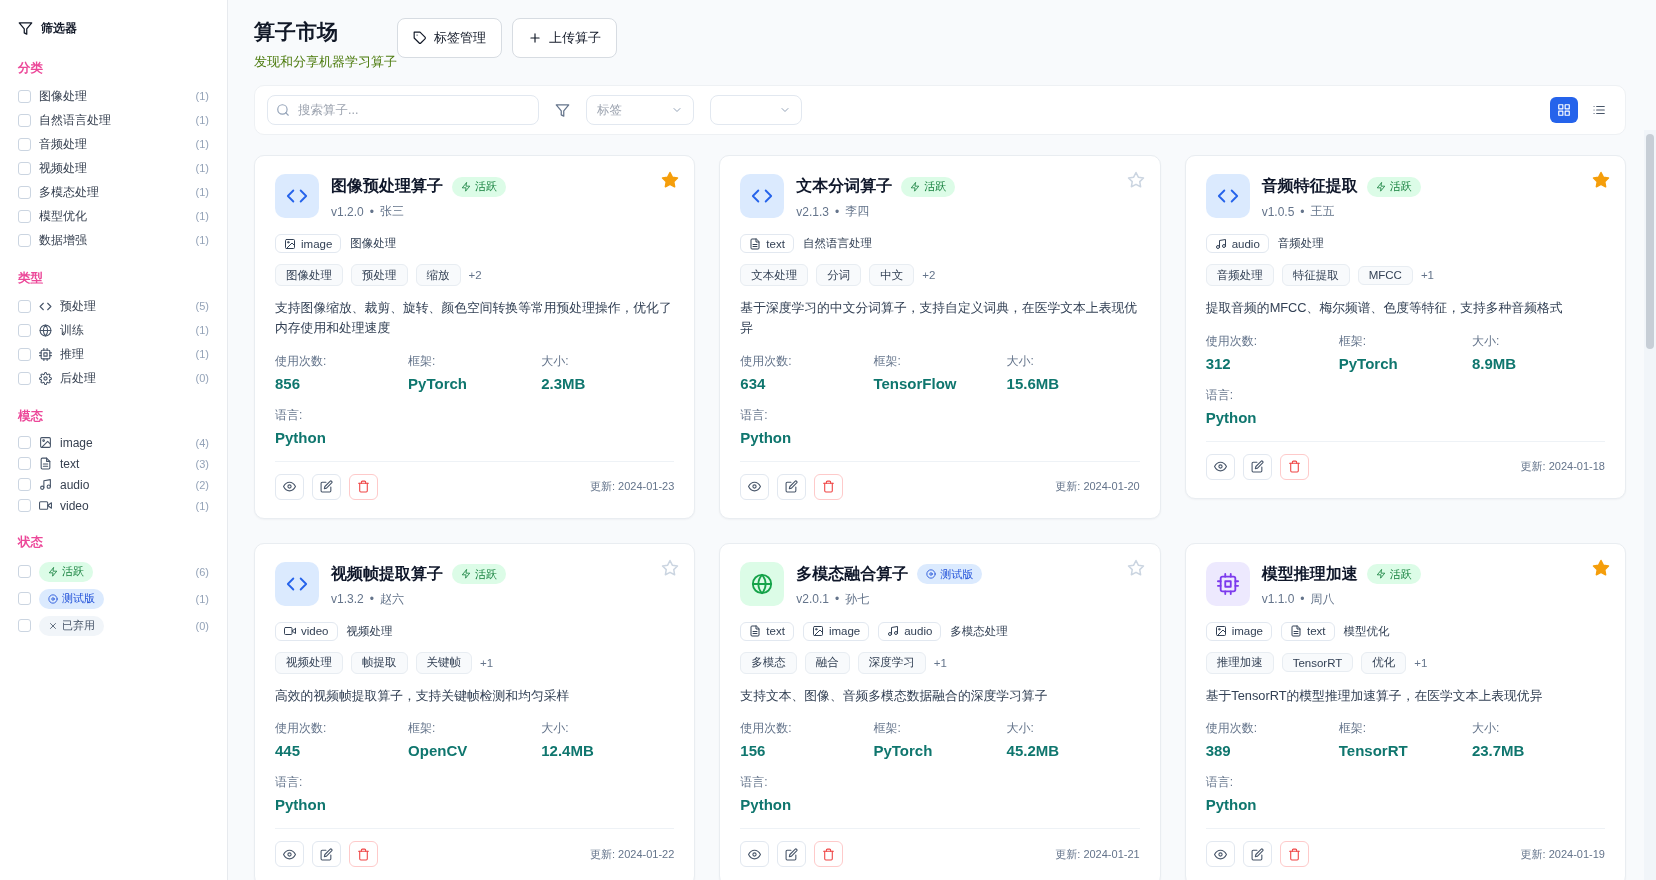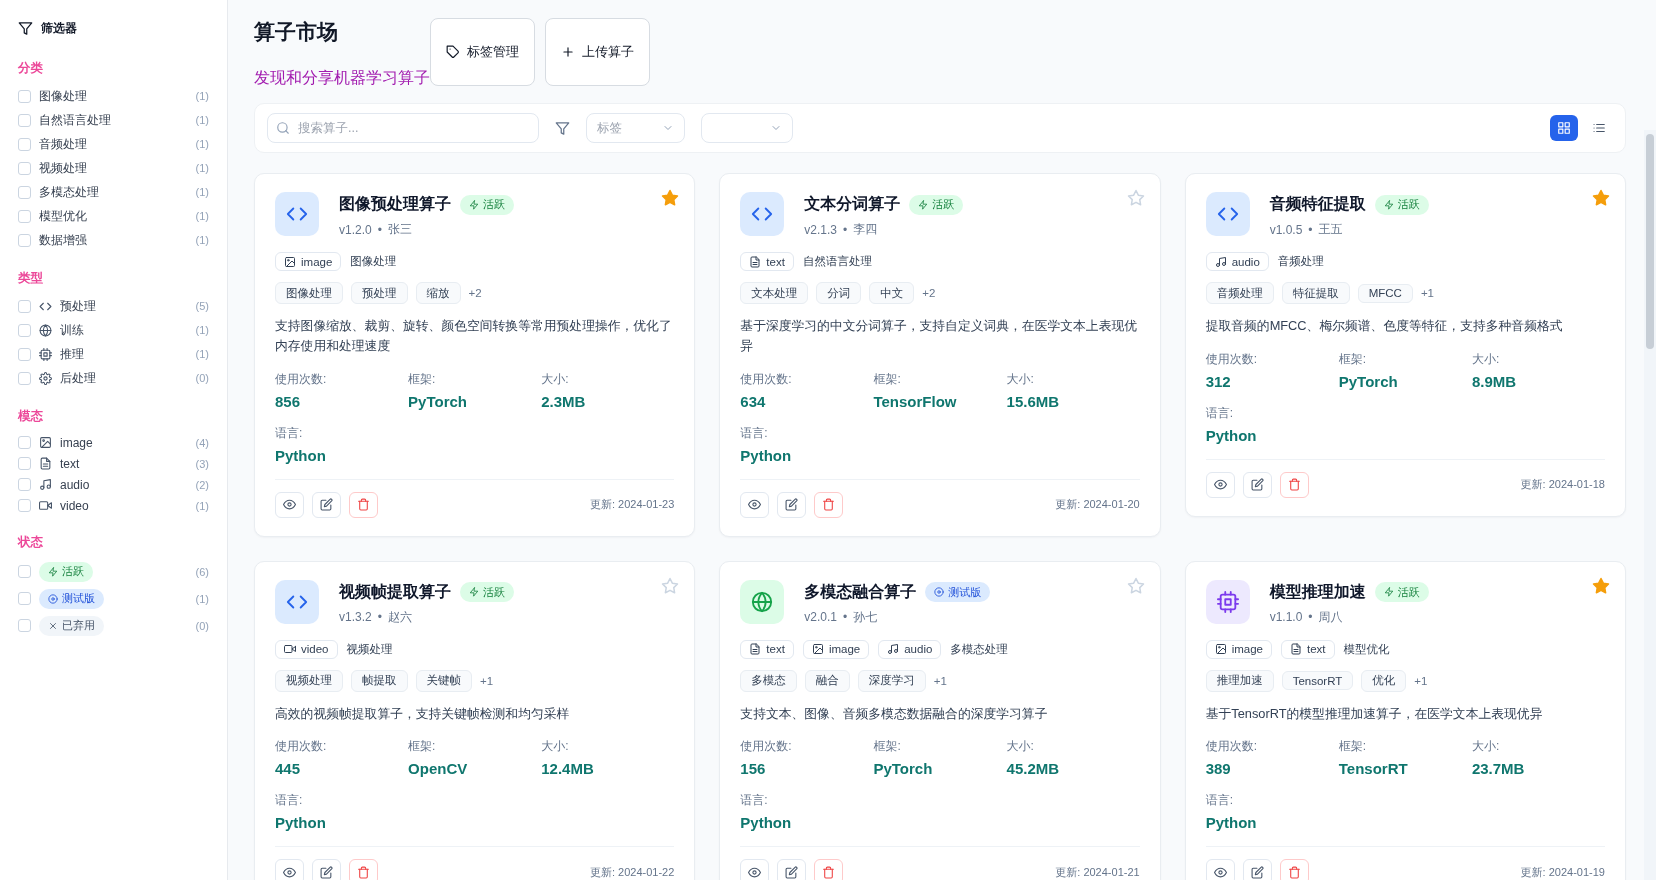--- a/index.html
+++ b/index.html
@@ -29,7 +29,7 @@
 .ptitle{font-size:21px;font-weight:bold}
 .psub{font-size:16px;color:#a21caf;margin-top:22px}
 .hacts{display:flex;gap:10px}
-.hbtn{display:inline-flex;align-items:center;gap:7px;background:#fff;border:1px solid #d7dce2;border-radius:8px;padding:24px 15px;font-size:13px;color:#111827;cursor:pointer;font-family:inherit}
+.hbtn{display:inline-flex;align-items:center;gap:7px;background:#fff;border:1px solid #d7dce2;border-radius:8px;padding:10px 15px;font-size:13px;color:#111827;cursor:pointer;font-family:inherit}
 .toolbar{background:#fff;border:1px solid #eef1f4;border-radius:10px;padding:9px 12px;display:flex;align-items:center;gap:16px}
 .searchbox{position:relative}
 .sicon{position:absolute;left:9px;top:8px;color:#94a3b8}

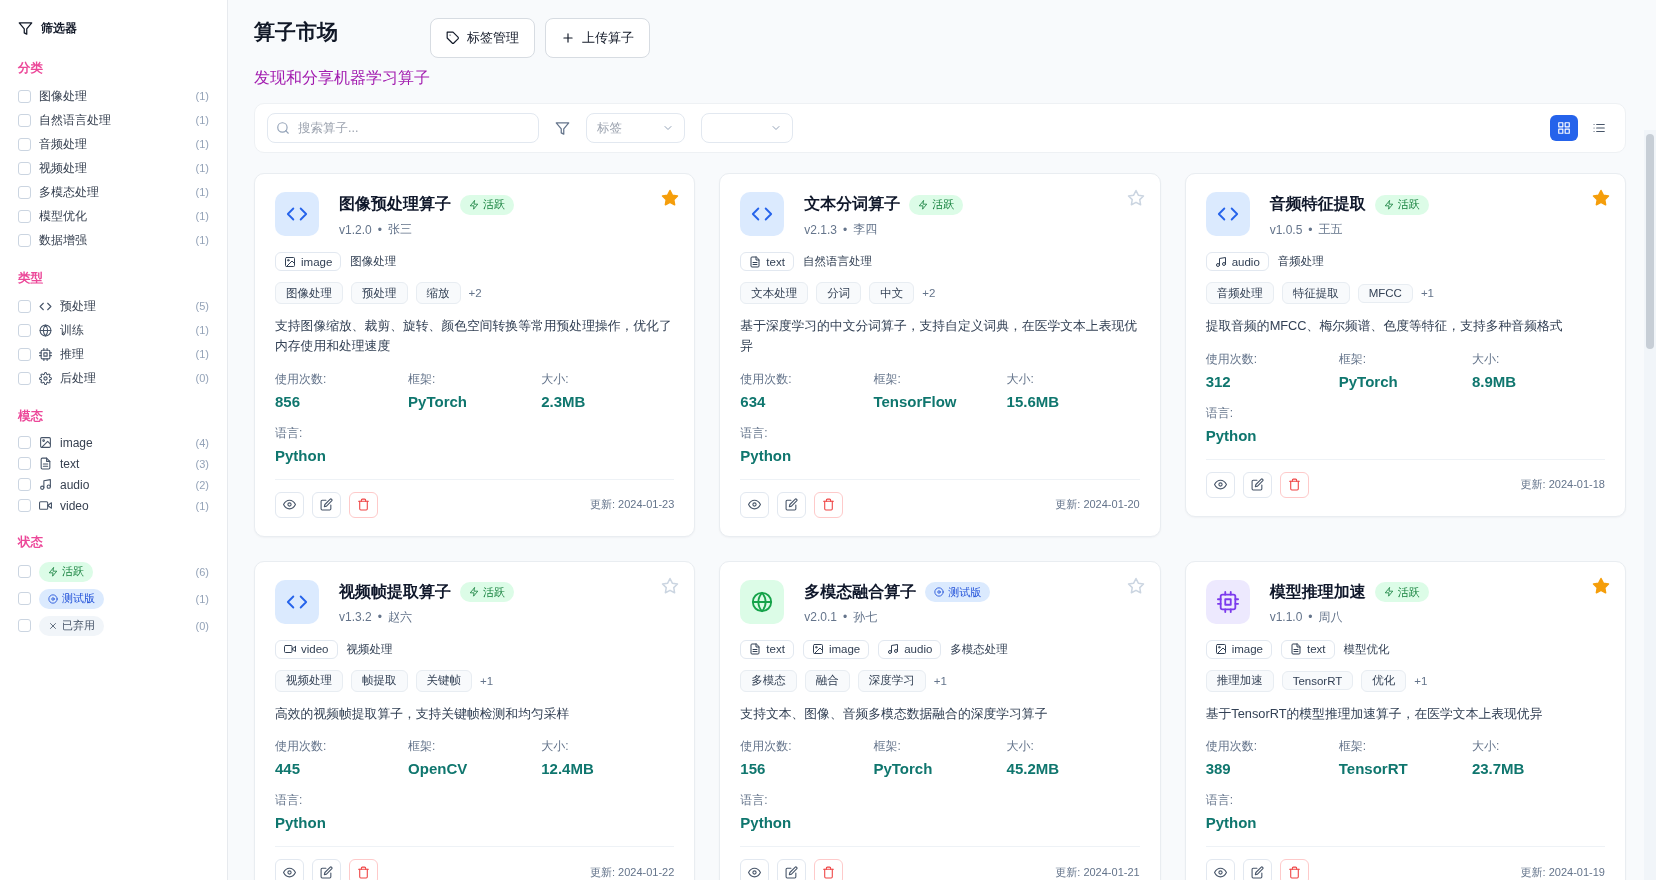--- a/index.html
+++ b/index.html
@@ -27,7 +27,7 @@
 .main{flex:1;padding:18px 30px 0 26px;overflow:hidden}
 .phead{display:flex;align-items:flex-start;margin-bottom:14px}
 .ptitle{font-size:21px;font-weight:bold}
-.psub{font-size:16px;color:#a21caf;margin-top:22px}
+.psub{font-size:13px;color:#4d7c0f;margin-top:7px}
 .hacts{display:flex;gap:10px}
 .hbtn{display:inline-flex;align-items:center;gap:7px;background:#fff;border:1px solid #d7dce2;border-radius:8px;padding:10px 15px;font-size:13px;color:#111827;cursor:pointer;font-family:inherit}
 .toolbar{background:#fff;border:1px solid #eef1f4;border-radius:10px;padding:9px 12px;display:flex;align-items:center;gap:16px}

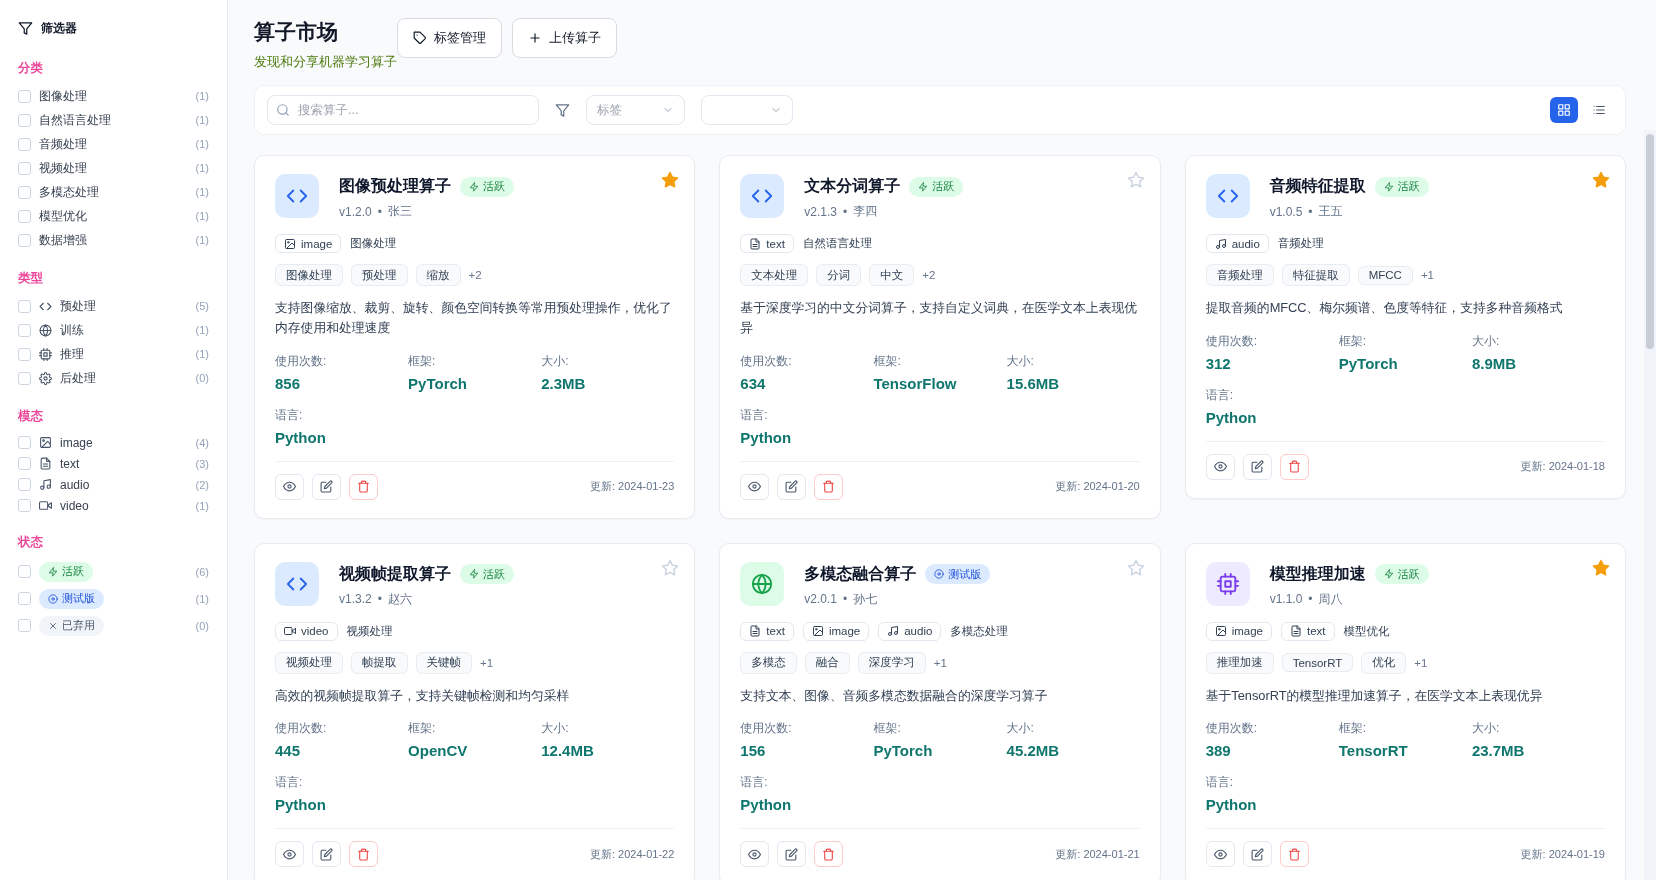--- a/index.html
+++ b/index.html
@@ -37,7 +37,7 @@
 .sinput::placeholder{color:#9ca3af}
 .funnel2{color:#64748b}
 .select{display:flex;align-items:center;justify-content:space-between;height:30px;border:1px solid #e2e8f0;border-radius:8px;padding:0 10px;background:#fff;cursor:pointer}
-.sel1{width:99px}
+.sel1{width:108px}
 .sel2{width:92px}
 .selph{font-size:12.5px;color:#9ca3af}
 .chev{color:#94a3b8}

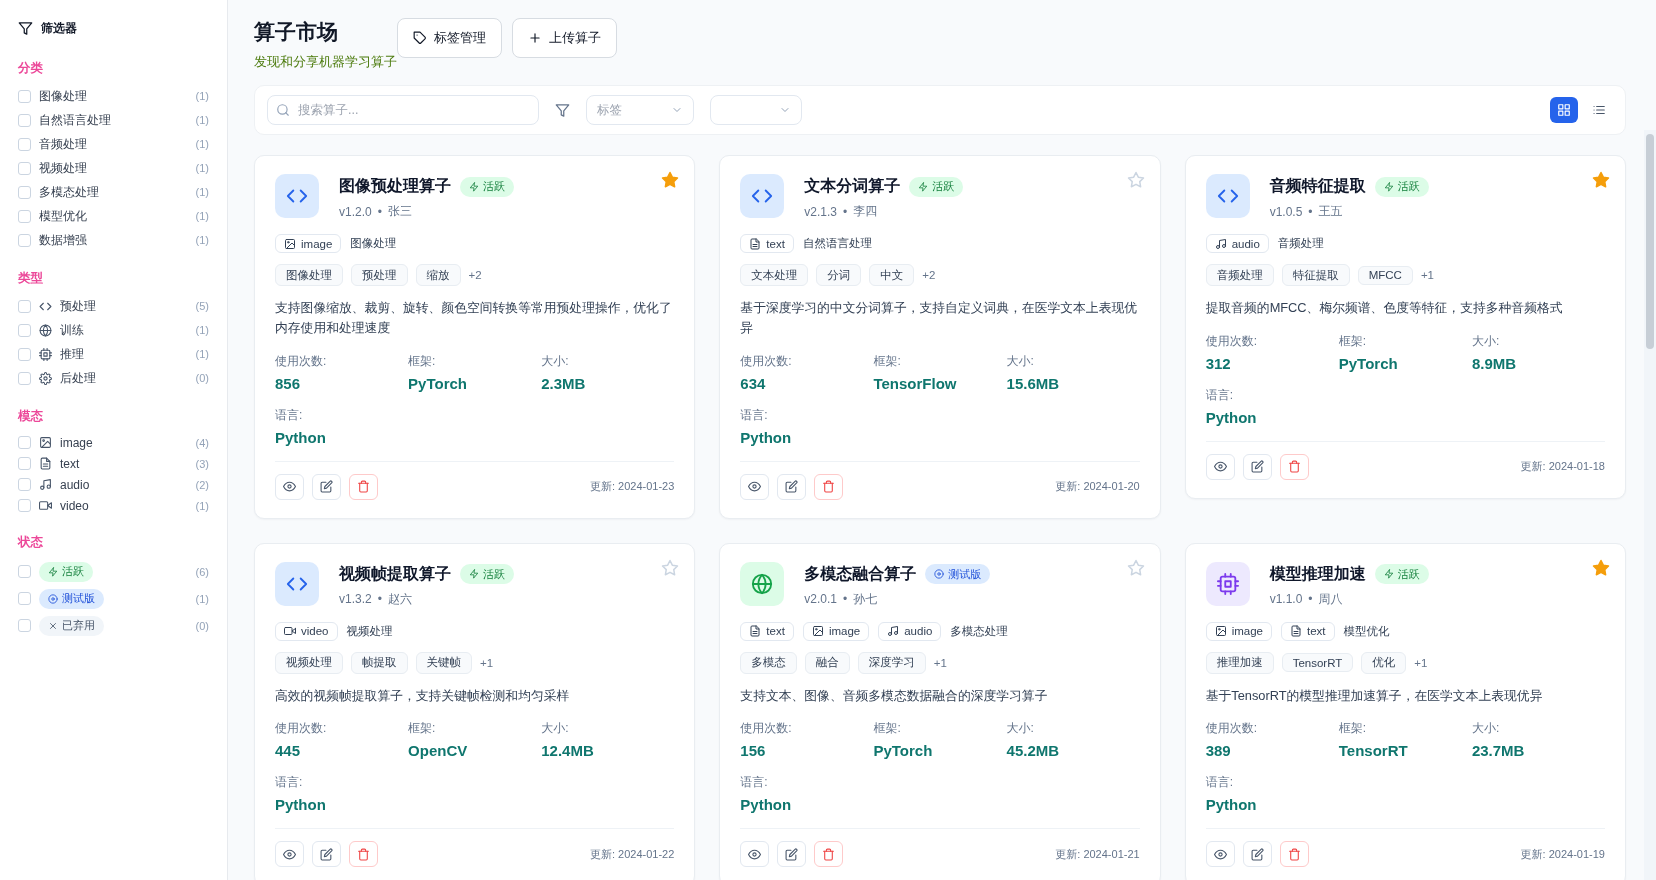--- a/index.html
+++ b/index.html
@@ -51,7 +51,7 @@
 .star{position:absolute;top:15px;right:15px;background:none;border:none;cursor:pointer;padding:0;line-height:0}
 .star.on{color:#f59e0b}
 .star.off{color:#cbd5e1}
-.chead{display:flex;gap:20px;align-items:flex-start;margin-bottom:14px}
+.chead{display:flex;gap:12px;align-items:flex-start;margin-bottom:14px}
 .opicon{width:44px;height:44px;border-radius:10px;display:flex;align-items:center;justify-content:center;flex-shrink:0}
 .opicon svg{width:22px;height:22px}
 .bg-blue{background:#dbeafe;color:#2563eb}

